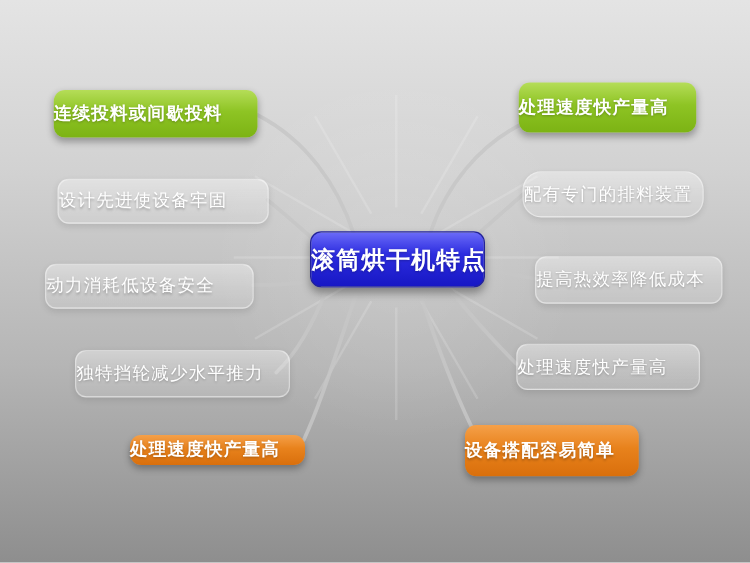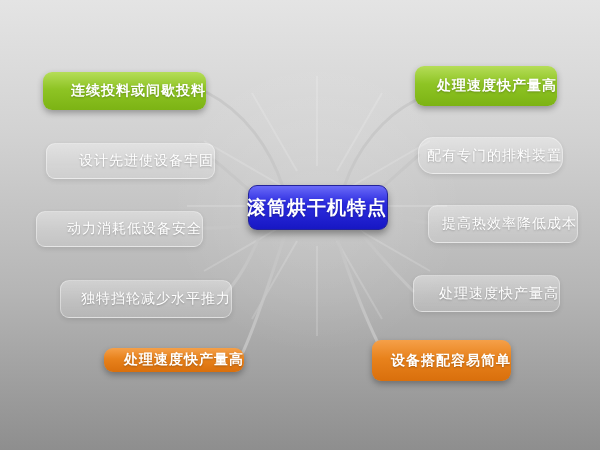--- a/index.html
+++ b/index.html
@@ -18,7 +18,7 @@
   svg.wires{position:absolute;left:0;top:0;}
   .node{
     position:absolute;
-    display:flex;align-items:center;justify-content:flex-end;
+    display:flex;align-items:center;justify-content:flex-start;
     border-radius:9px;
     color:#fff;
     font-size:14px;letter-spacing:1px;white-space:nowrap;

